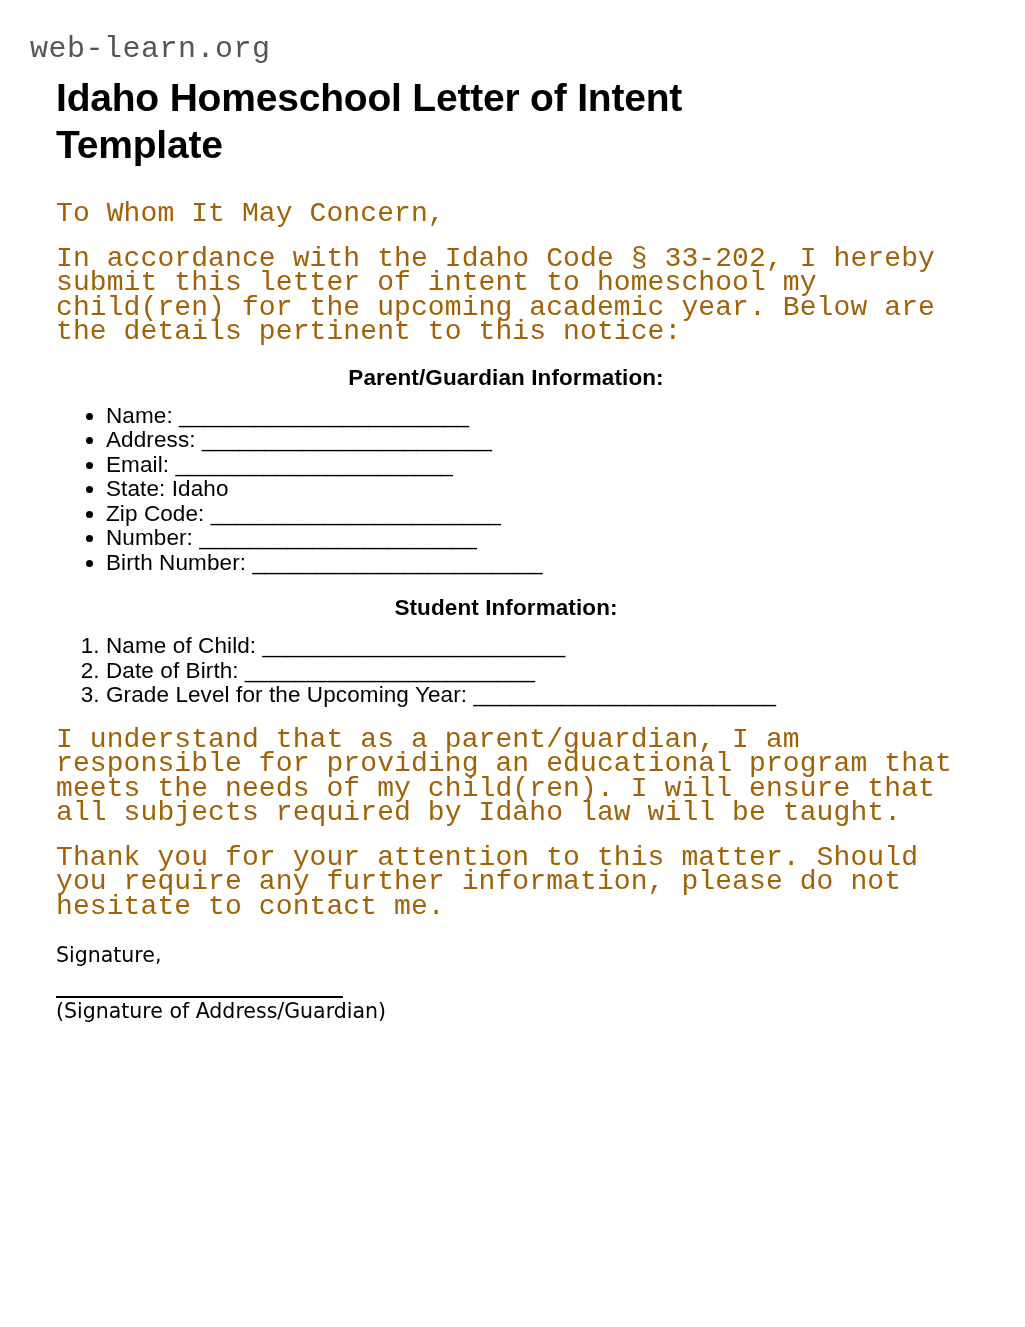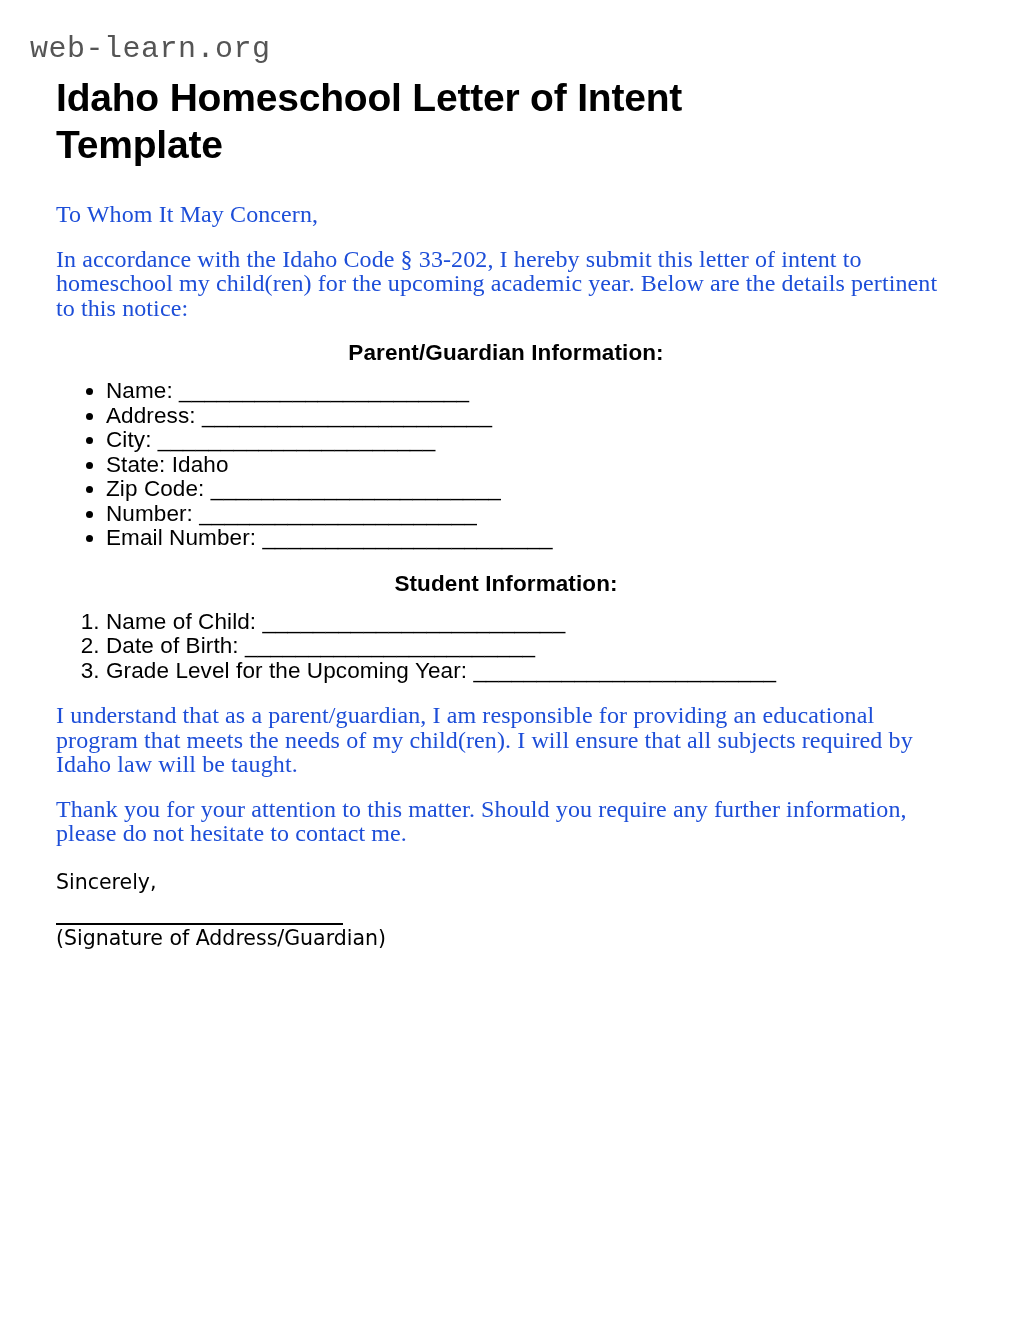--- a/index.html
+++ b/index.html
@@ -57,11 +57,11 @@
   }
 
   p.para {
-    font-family: Liberation Serif, serif;
-    font-size: 24px;
+    font-family: Liberation Mono, monospace;
+    font-size: 28px;
     line-height: 24.5px;
     margin: 0;
-    color: #1d4ed8;
+    color: #a16207;
     letter-spacing: 0.1px;
   }
 

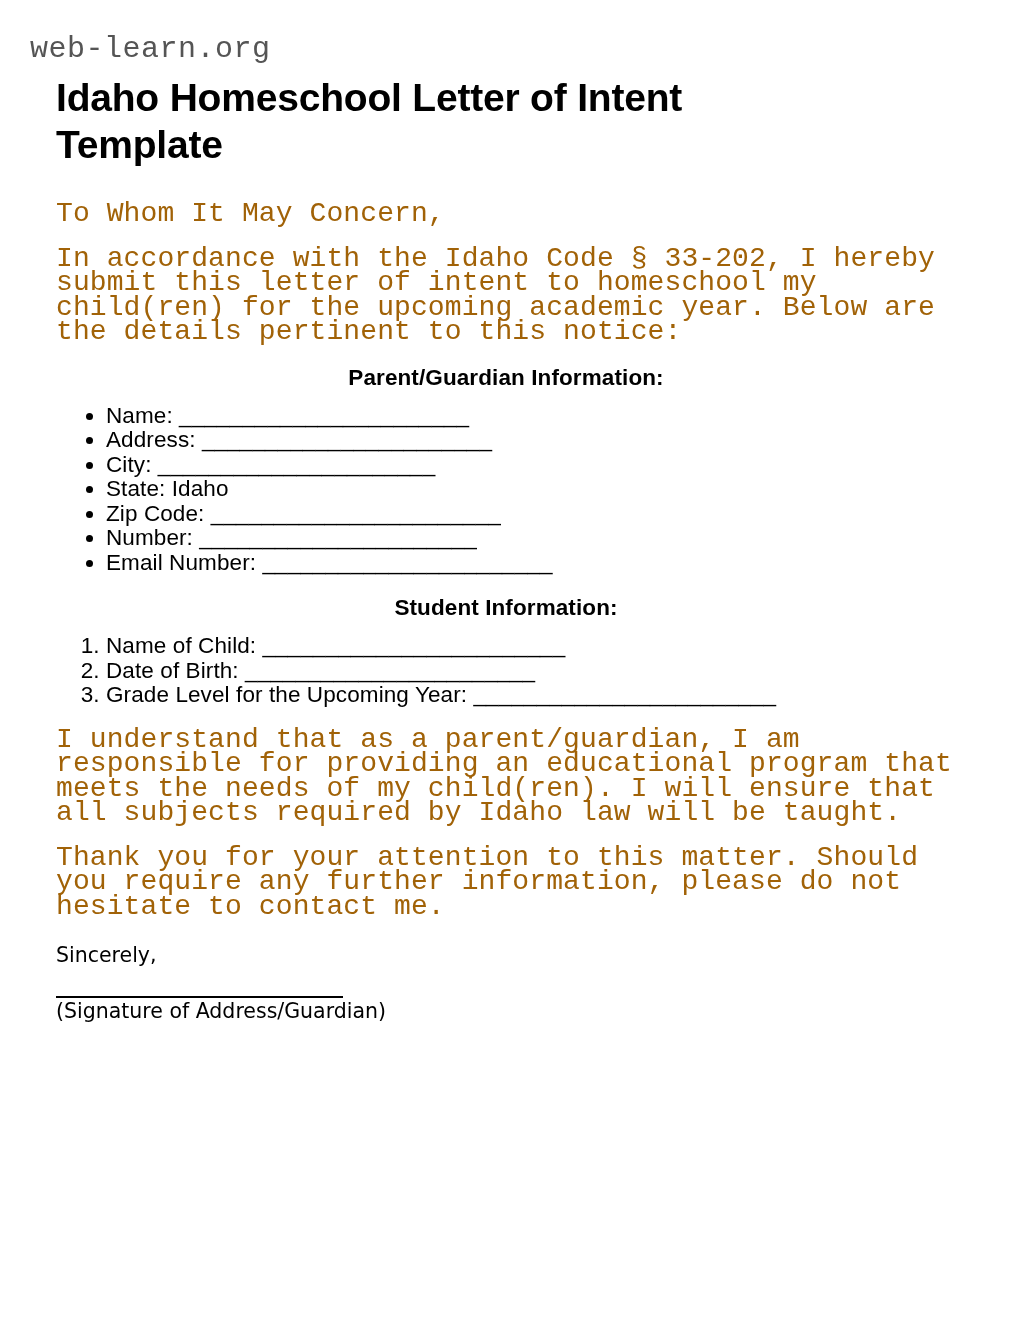--- a/index.html
+++ b/index.html
@@ -148,7 +148,7 @@
     <ul class="blank-list">
       <li>Name: _______________________</li>
       <li>Address: _______________________</li>
-      <li>City: ______________________</li>
+      <li>Email: ______________________</li>
       <li>State: Idaho</li>
       <li>Zip Code: _______________________</li>
       <li>Number: ______________________</li>

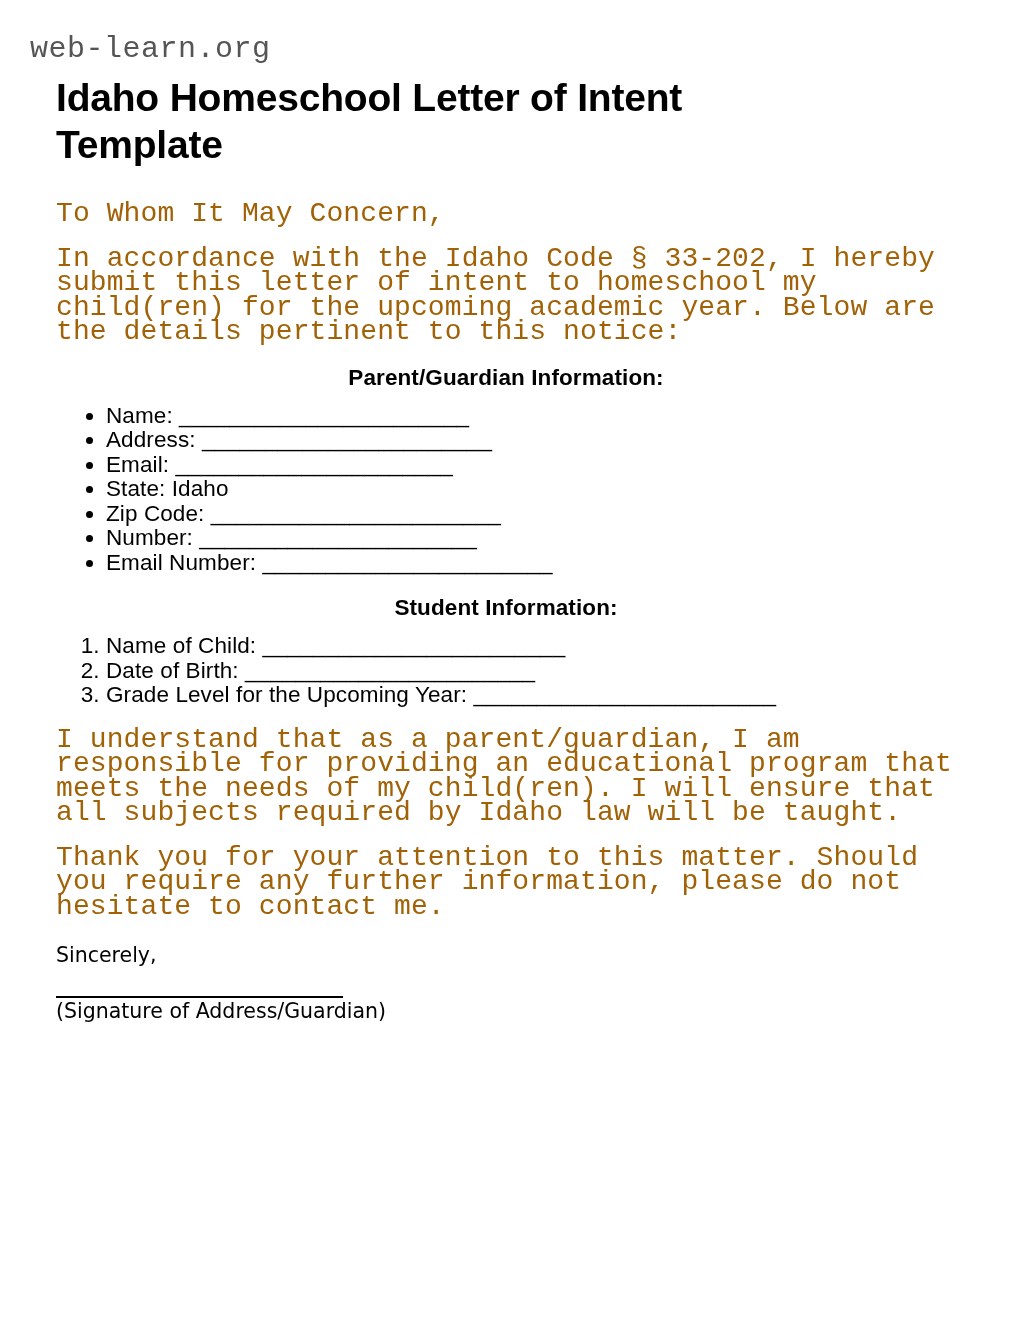--- a/index.html
+++ b/index.html
@@ -152,7 +152,7 @@
       <li>State: Idaho</li>
       <li>Zip Code: _______________________</li>
       <li>Number: ______________________</li>
-      <li>Email Number: _______________________</li>
+      <li>Birth Number: _______________________</li>
     </ul>
 
     <div class="spacer-20"></div>

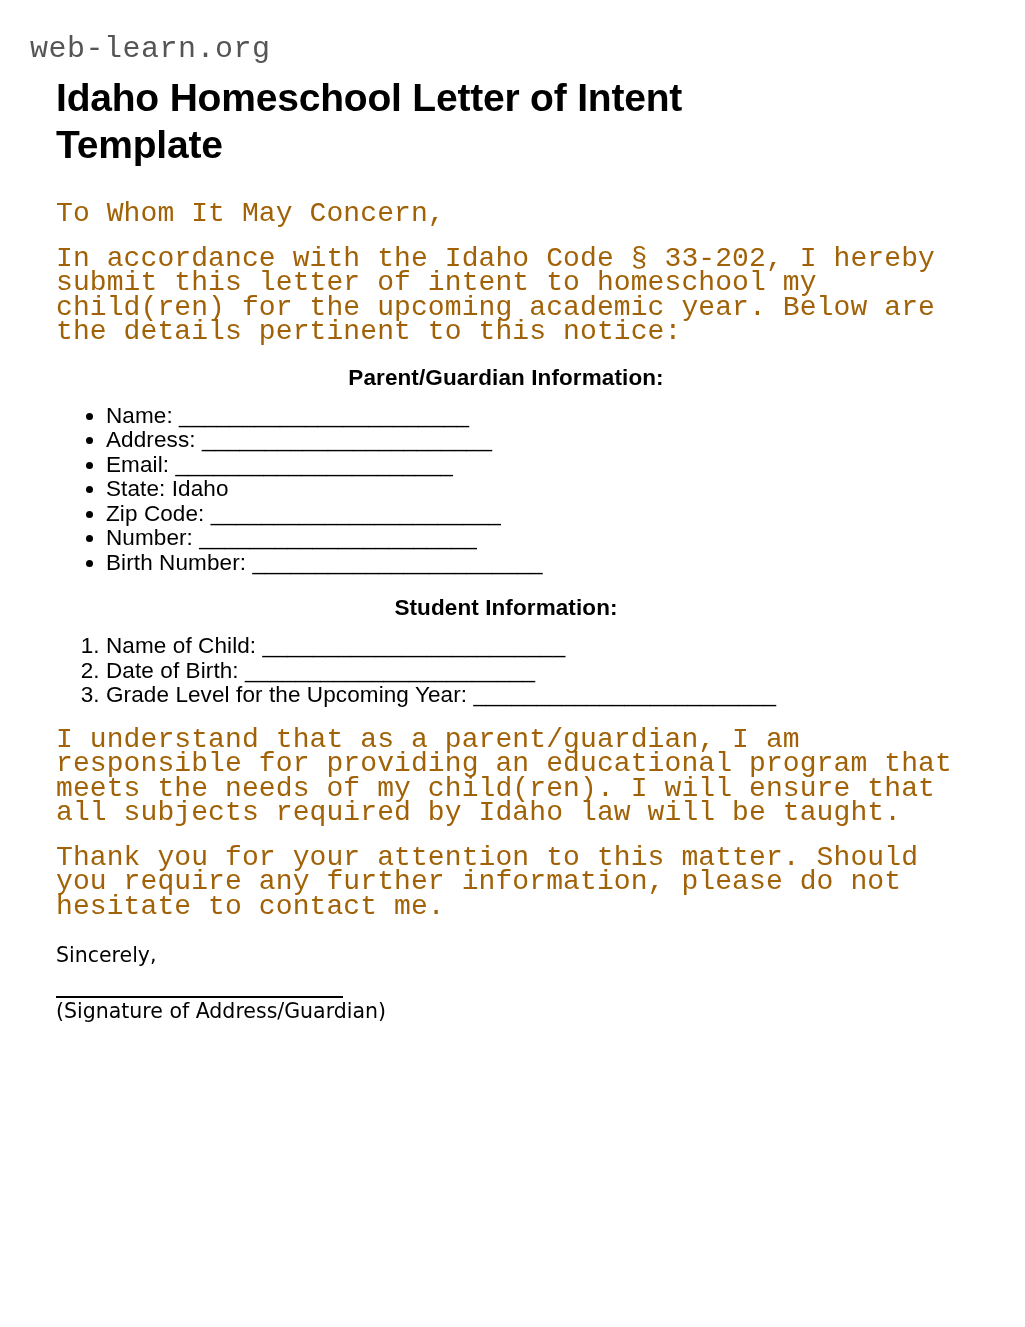--- a/index.html
+++ b/index.html
@@ -177,7 +177,7 @@
 
     <div class="spacer-24"></div>
 
-    <p class="closing">Sincerely,</p>
+    <p class="closing">Signature,</p>
 
     <div class="spacer-28"></div>
 

